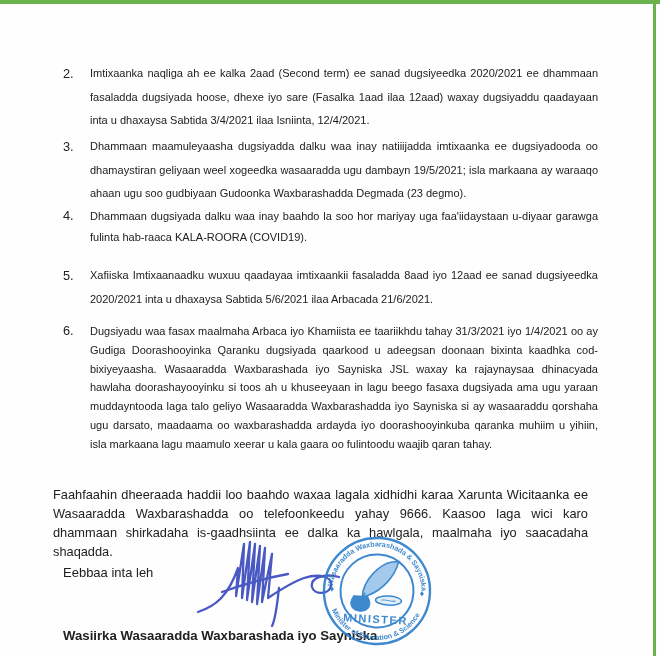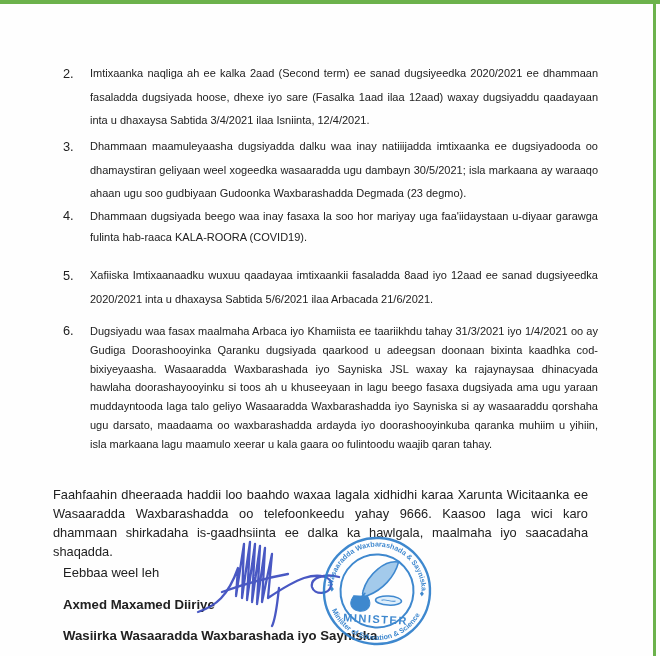--- a/index.html
+++ b/index.html
@@ -47,7 +47,7 @@
 
   <div class="list-item lh-wide" style="top:135px;">
     <span class="li-num">3.</span>
-    <div class="li-text">Dhammaan maamuleyaasha dugsiyadda dalku waa inay natiiijadda imtixaanka ee dugsiyadooda oo dhamaystiran geliyaan weel xogeedka wasaaradda ugu dambayn 30/5/2021; isla markaana ay waraaqo ahaan ugu soo gudbiyaan Gudoonka Waxbarashadda Degmada (23 degmo).</div>
+    <div class="li-text">Dhammaan maamuleyaasha dugsiyadda dalku waa inay natiiijadda imtixaanka ee dugsiyadooda oo dhamaystiran geliyaan weel xogeedka wasaaradda ugu dambayn 19/5/2021; isla markaana ay waraaqo ahaan ugu soo gudbiyaan Gudoonka Waxbarashadda Degmada (23 degmo).</div>
   </div>
 
   <div class="list-item lh-med" style="top:206px;">

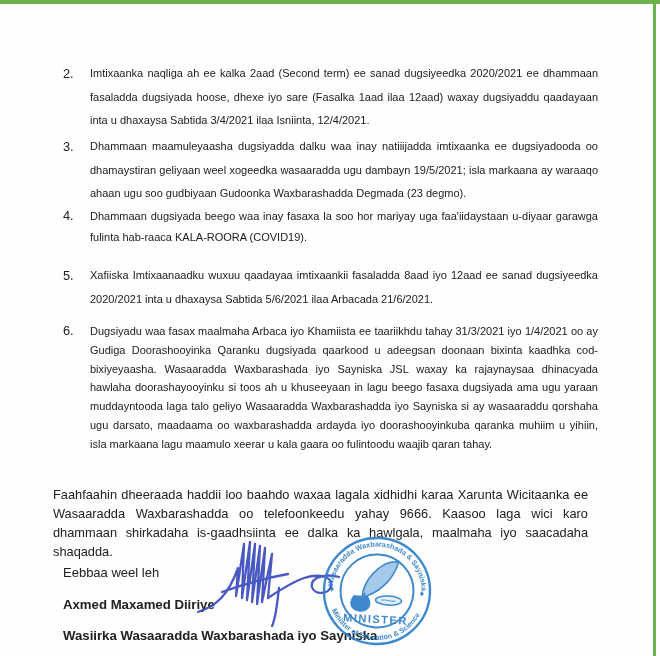--- a/index.html
+++ b/index.html
@@ -52,7 +52,7 @@
 
   <div class="list-item lh-med" style="top:206px;">
     <span class="li-num">4.</span>
-    <div class="li-text">Dhammaan dugsiyada beego waa inay fasaxa la soo hor mariyay uga faa'iidaystaan u-diyaar garawga fulinta hab-raaca KALA-ROORA (COVID19).</div>
+    <div class="li-text">Dhammaan dugsiyada dalku waa inay baahdo la soo hor mariyay uga faa'iidaystaan u-diyaar garawga fulinta hab-raaca KALA-ROORA (COVID19).</div>
   </div>
 
   <div class="list-item lh-wide" style="top:264px;">

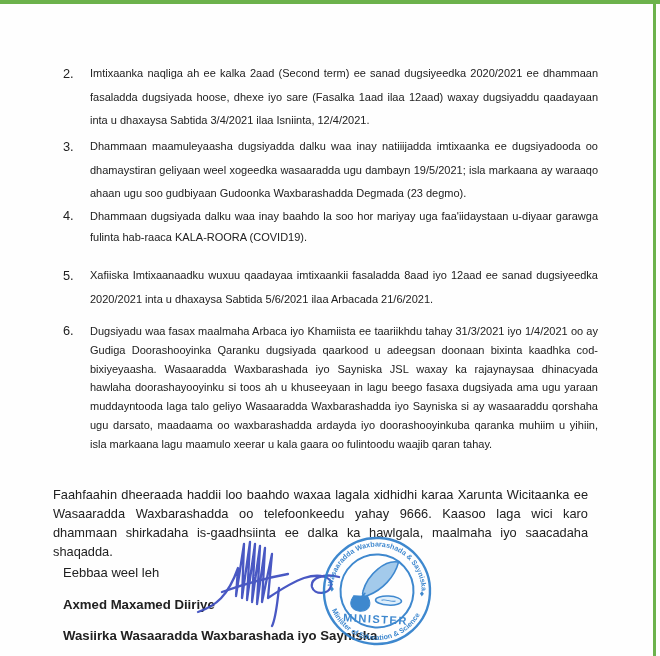--- a/index.html
+++ b/index.html
@@ -67,7 +67,7 @@
 
   <div class="contact">Faahfaahin dheeraada haddii loo baahdo waxaa lagala xidhidhi karaa Xarunta Wicitaanka ee Wasaaradda Waxbarashadda oo telefoonkeedu yahay 9666. Kaasoo laga wici karo dhammaan shirkadaha is-gaadhsiinta ee dalka ka hawlgala, maalmaha iyo saacadaha shaqadda.</div>
 
-  <div class="closing-thanks">Eebbaa weel leh</div>
+  <div class="closing-thanks">Eebbaa inta leh</div>
   <div class="closing-name">Axmed Maxamed Diiriye</div>
   <div class="closing-title">Wasiirka Wasaaradda Waxbarashada iyo Sayniska</div>
 

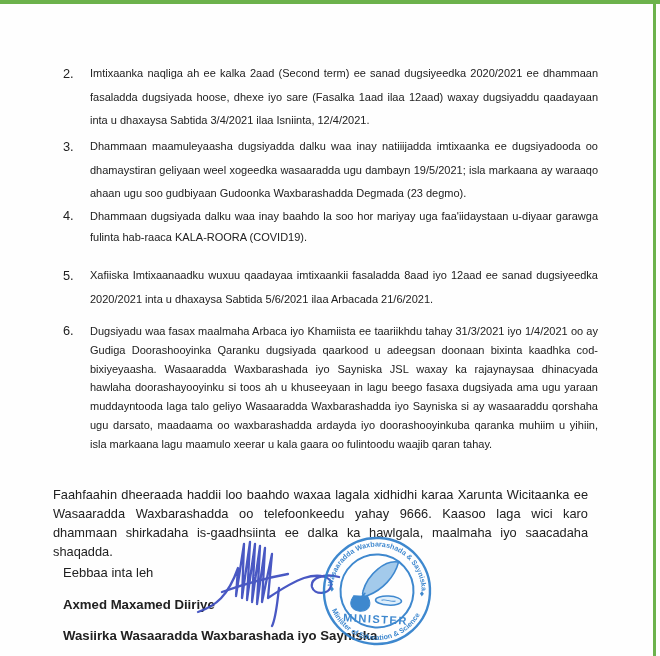--- a/index.html
+++ b/index.html
@@ -68,7 +68,6 @@
   <div class="contact">Faahfaahin dheeraada haddii loo baahdo waxaa lagala xidhidhi karaa Xarunta Wicitaanka ee Wasaaradda Waxbarashadda oo telefoonkeedu yahay 9666. Kaasoo laga wici karo dhammaan shirkadaha is-gaadhsiinta ee dalka ka hawlgala, maalmaha iyo saacadaha shaqadda.</div>
 
   <div class="closing-thanks">Eebbaa inta leh</div>
-  <div class="closing-name">Axmed Maxamed Diiriye</div>
   <div class="closing-title">Wasiirka Wasaaradda Waxbarashada iyo Sayniska</div>
 
   <svg class="signature" viewBox="0 0 165 100" aria-hidden="true">

